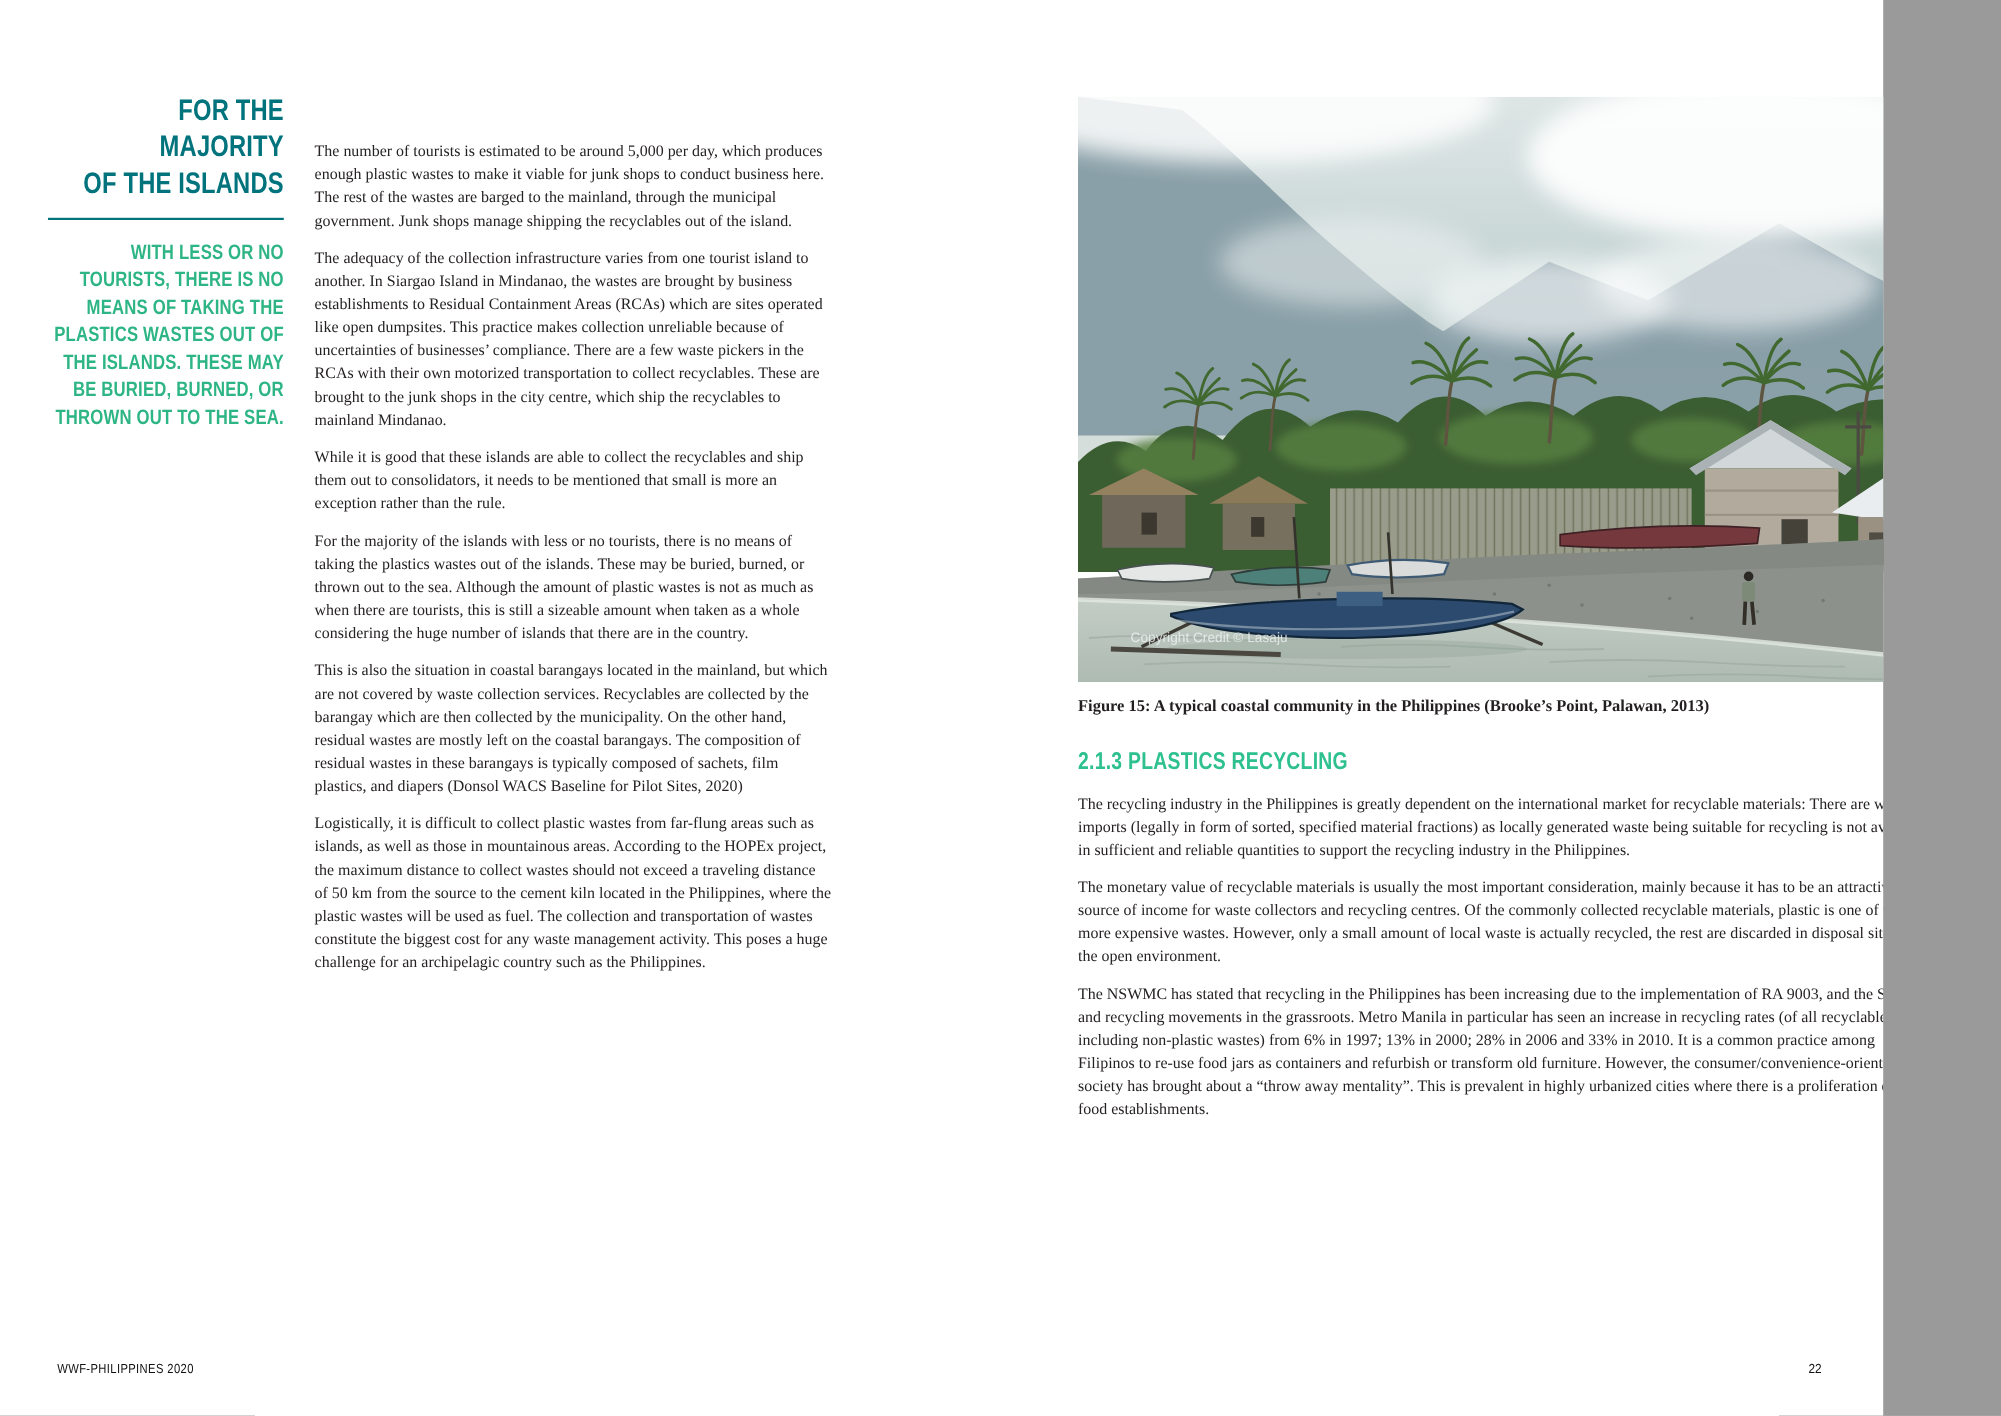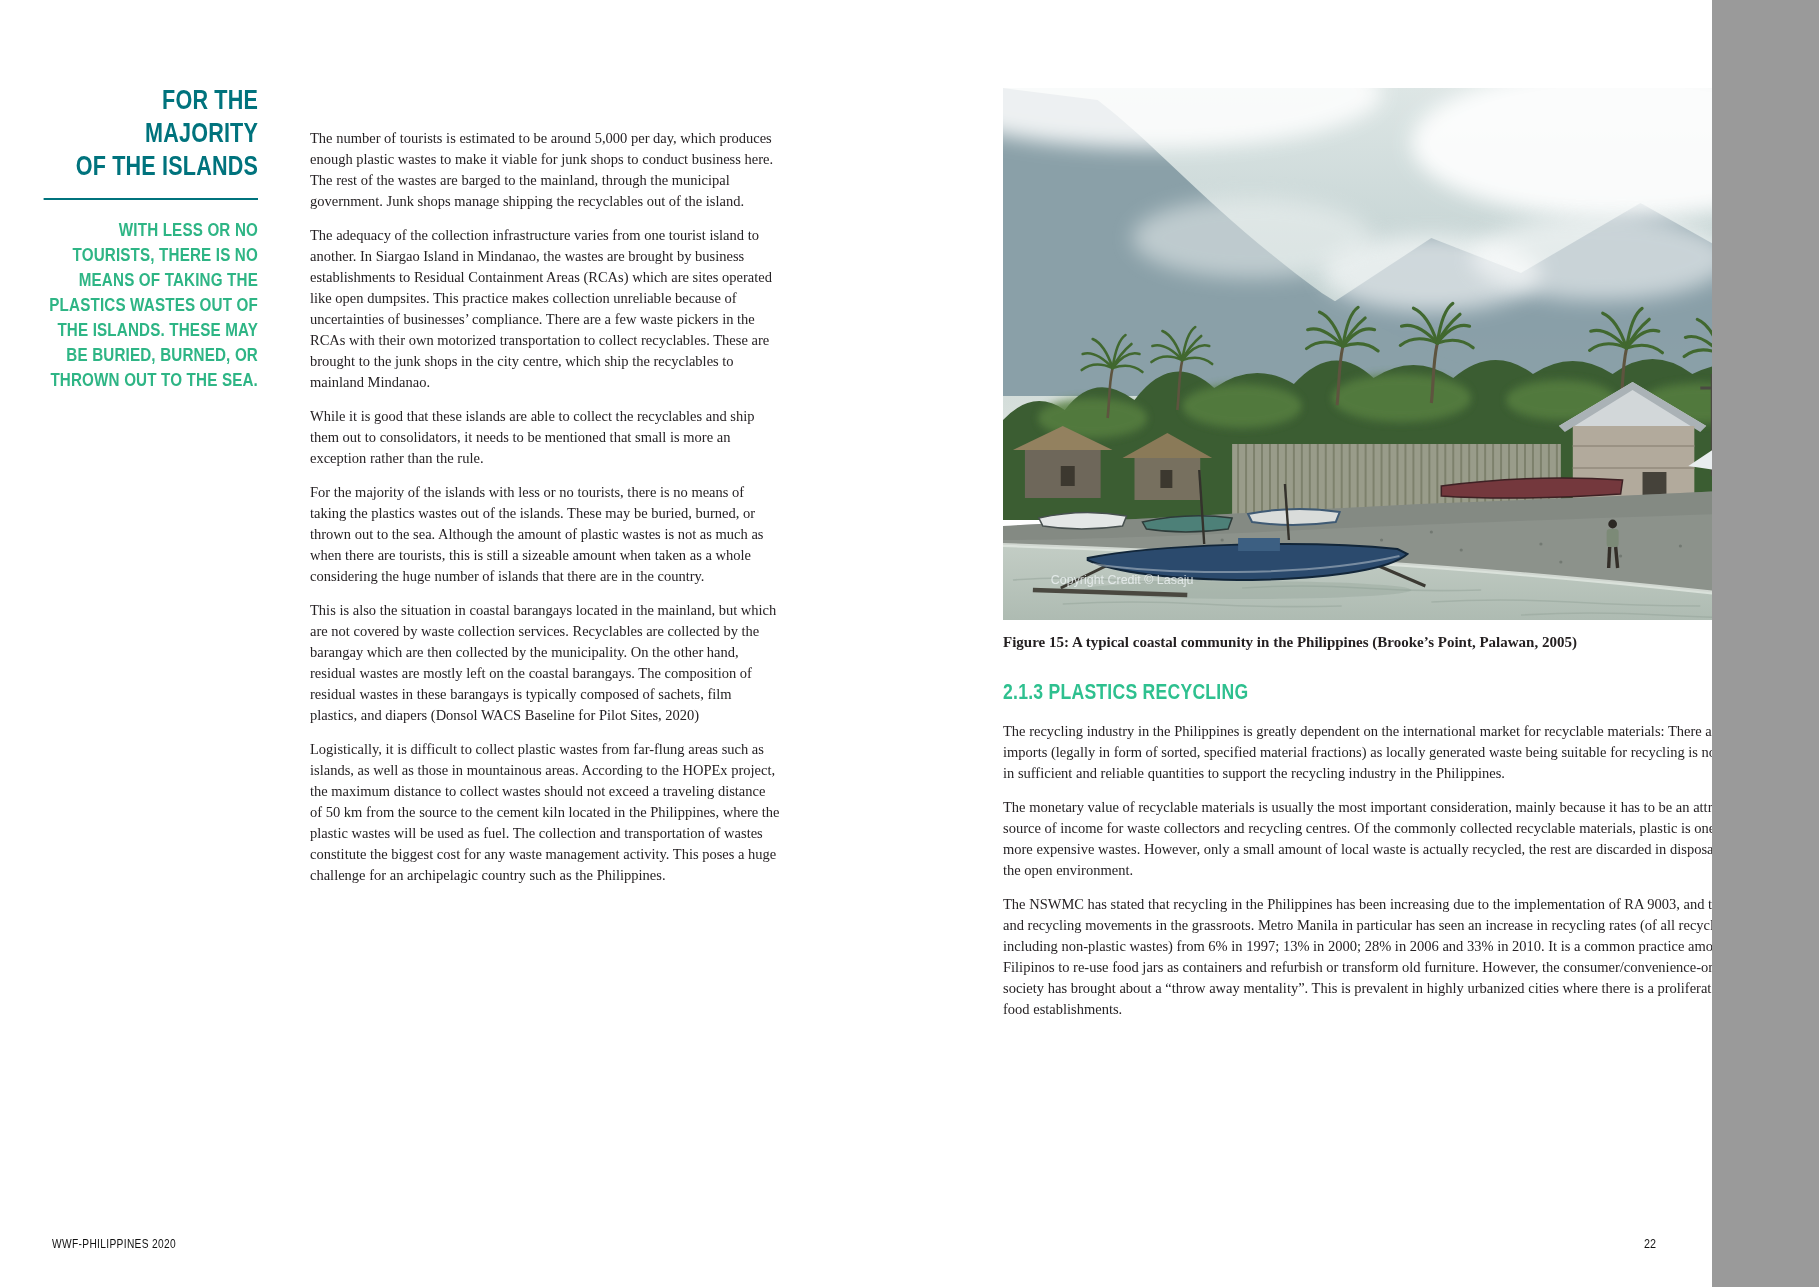--- a/index.html
+++ b/index.html
@@ -13,7 +13,7 @@
   .sb-rule{border:none;border-top:2px solid #00737d;margin:15px 0 17px 0;}
   .sb-sub{font-size:19px;line-height:25px;font-weight:700;color:#2eb585;letter-spacing:.2px;}
   
-  .col-left{position:absolute;left:310px;top:128px;width:470px;}
+  .col-left{position:absolute;left:286px;top:128px;width:470px;}
   .col-right{position:absolute;left:1003px;top:88px;width:777px;}
   .bodytext p{margin:0 0 13px 0;font-size:14.5px;line-height:21px;}
   

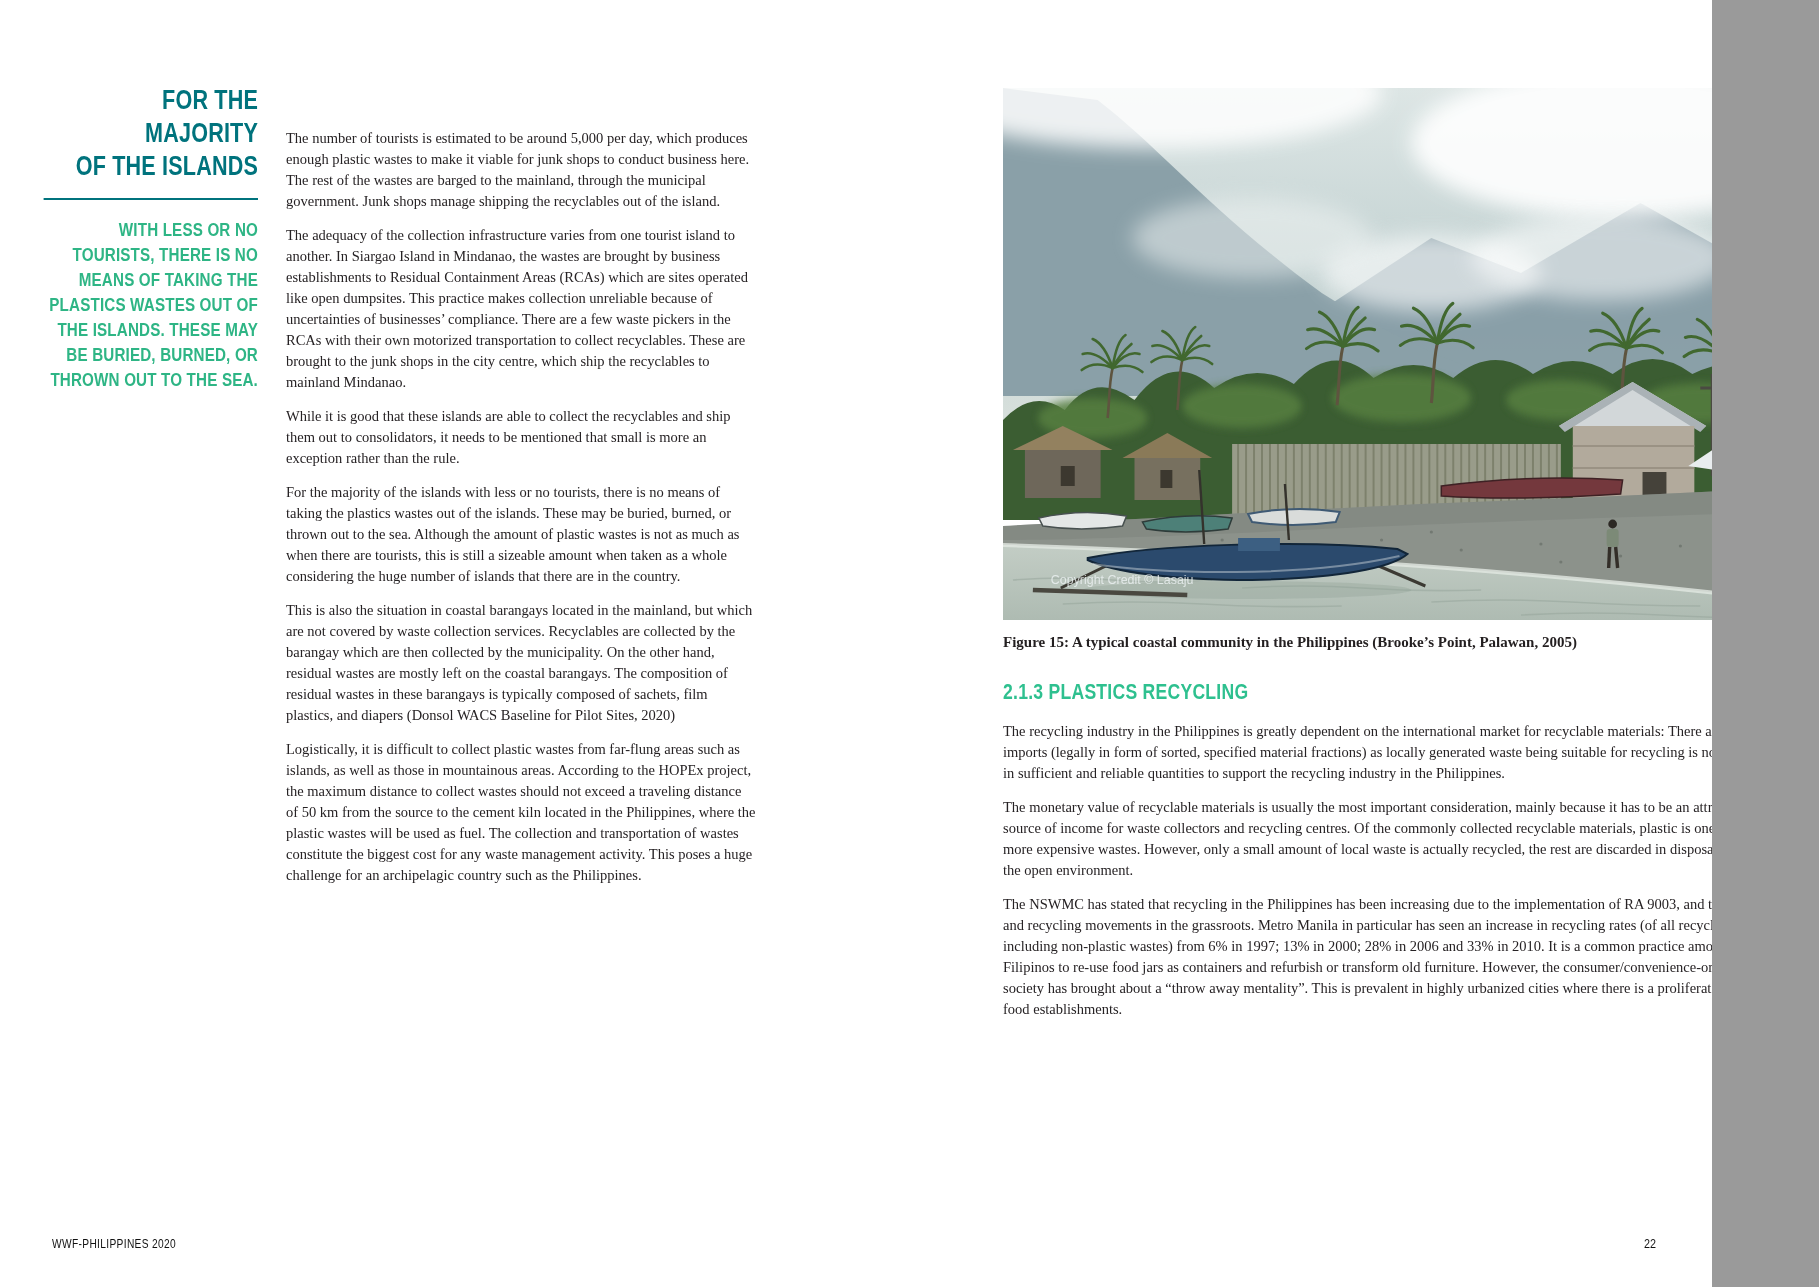--- a/index.html
+++ b/index.html
@@ -14,7 +14,7 @@
   .sb-sub{font-size:19px;line-height:25px;font-weight:700;color:#2eb585;letter-spacing:.2px;}
   
   .col-left{position:absolute;left:286px;top:128px;width:470px;}
-  .col-right{position:absolute;left:1003px;top:88px;width:777px;}
+  .col-right{position:absolute;left:980px;top:88px;width:777px;}
   .bodytext p{margin:0 0 13px 0;font-size:14.5px;line-height:21px;}
   
   .photo{width:777px;height:532px;display:block;}

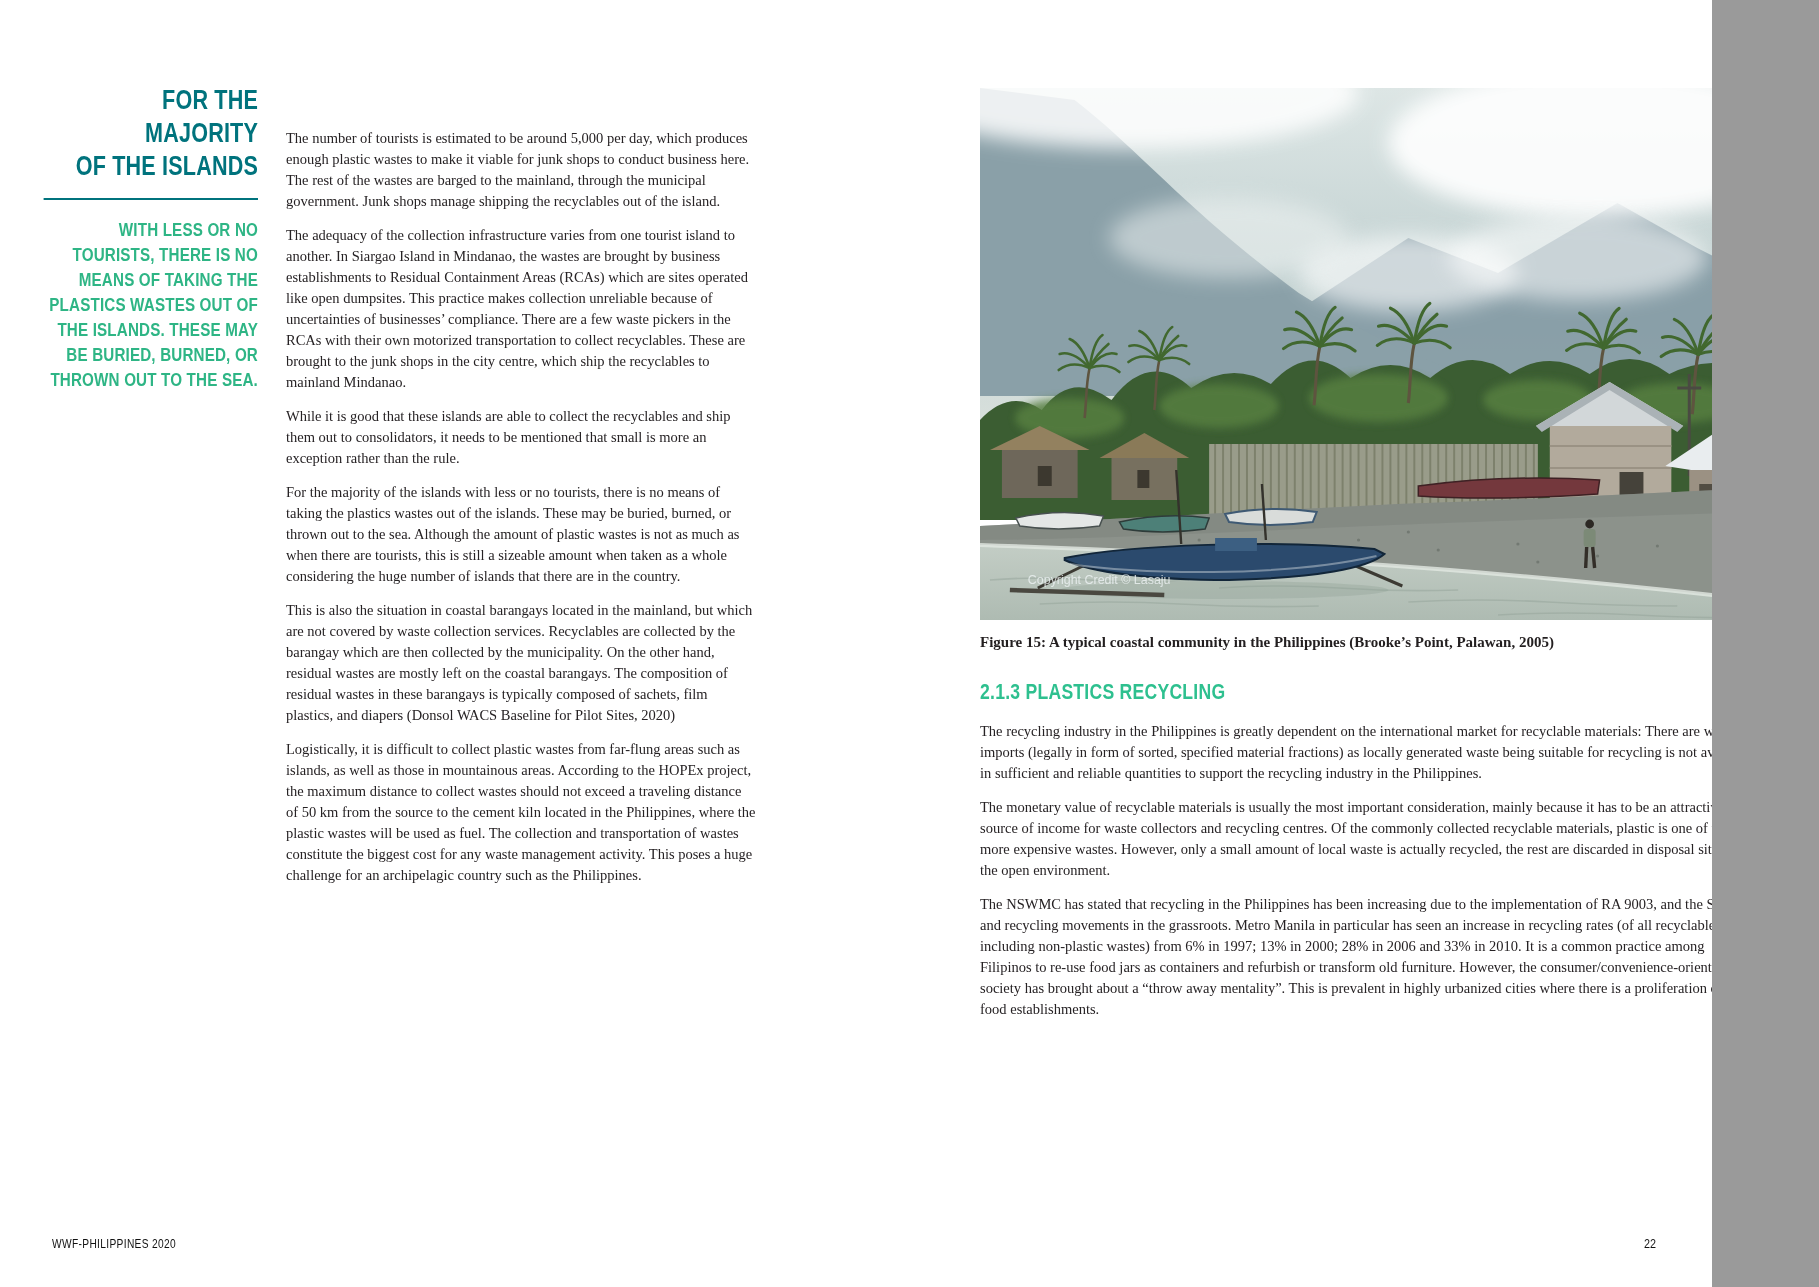--- a/index.html
+++ b/index.html
@@ -209,7 +209,7 @@
       <text x="48" y="496" font-family="Liberation Sans, sans-serif" font-size="12.5" fill="#eef3f4" opacity=".8">Copyright Credit © Lasaju</text>
     </svg>
 
-    <div class="caption">Figure 15: A typical coastal community in the Philippines (Brooke’s Point, Palawan, 2005)</div>
+    <div class="caption">Figure 15: A typical coastal community in the Philippines (Brooke’s Point, Palawan, 2013)</div>
 
     <div class="sec-head">2.1.3 PLASTICS RECYCLING</div>
 

